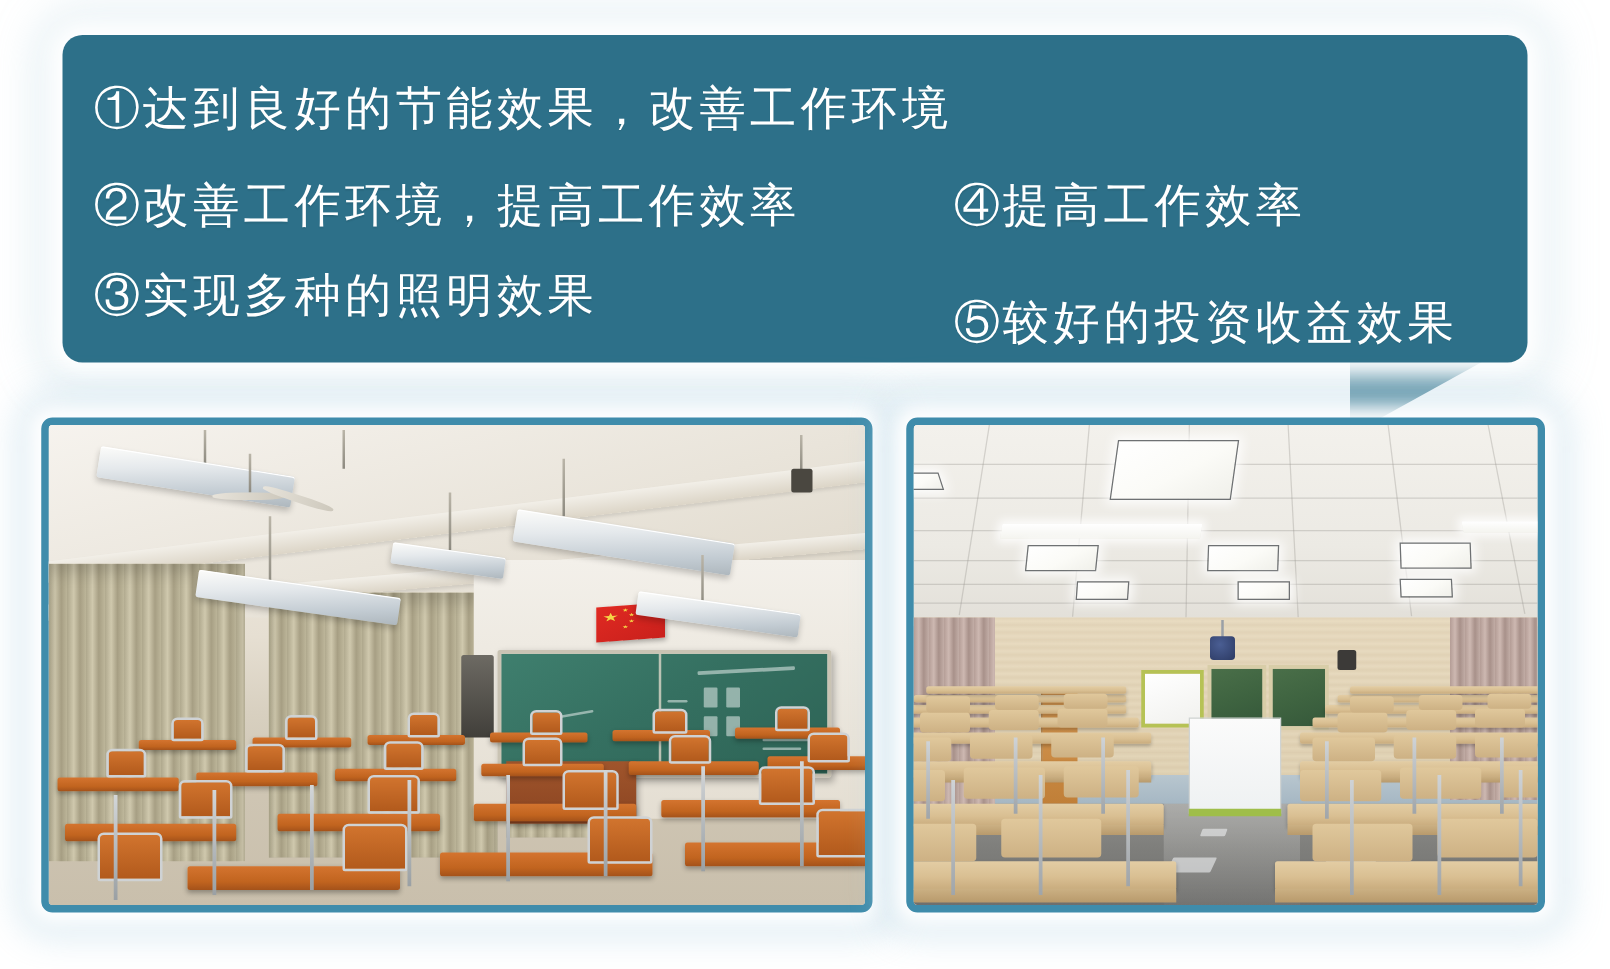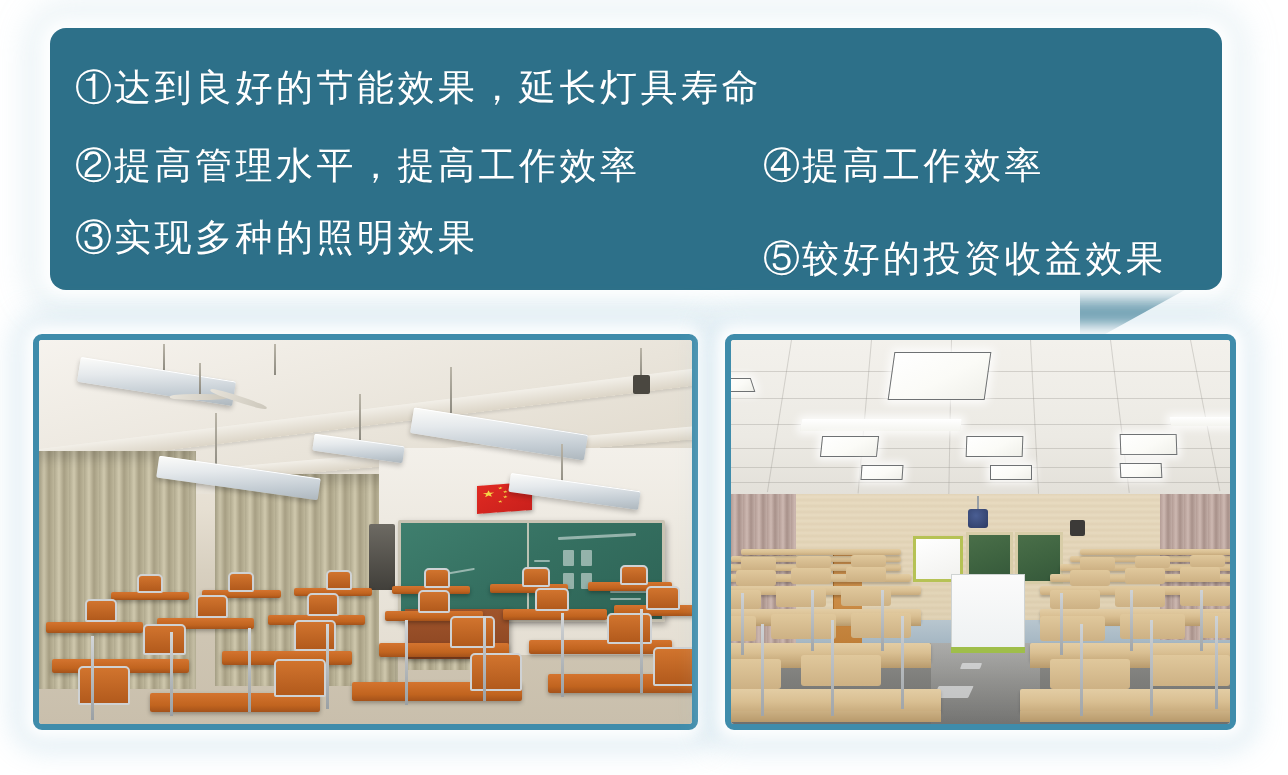--- a/index.html
+++ b/index.html
@@ -316,7 +316,7 @@
   <div class="bubble-body">
 
     <div class="b-line b-l1">
-      <span class="circ">①</span><span>达到良好的节能效果，延长灯具寿命</span>
+      <span class="circ">①</span><span>达到良好的节能效果，改善工作环境</span>
     </div>
 
     <div class="b-line b-l2">

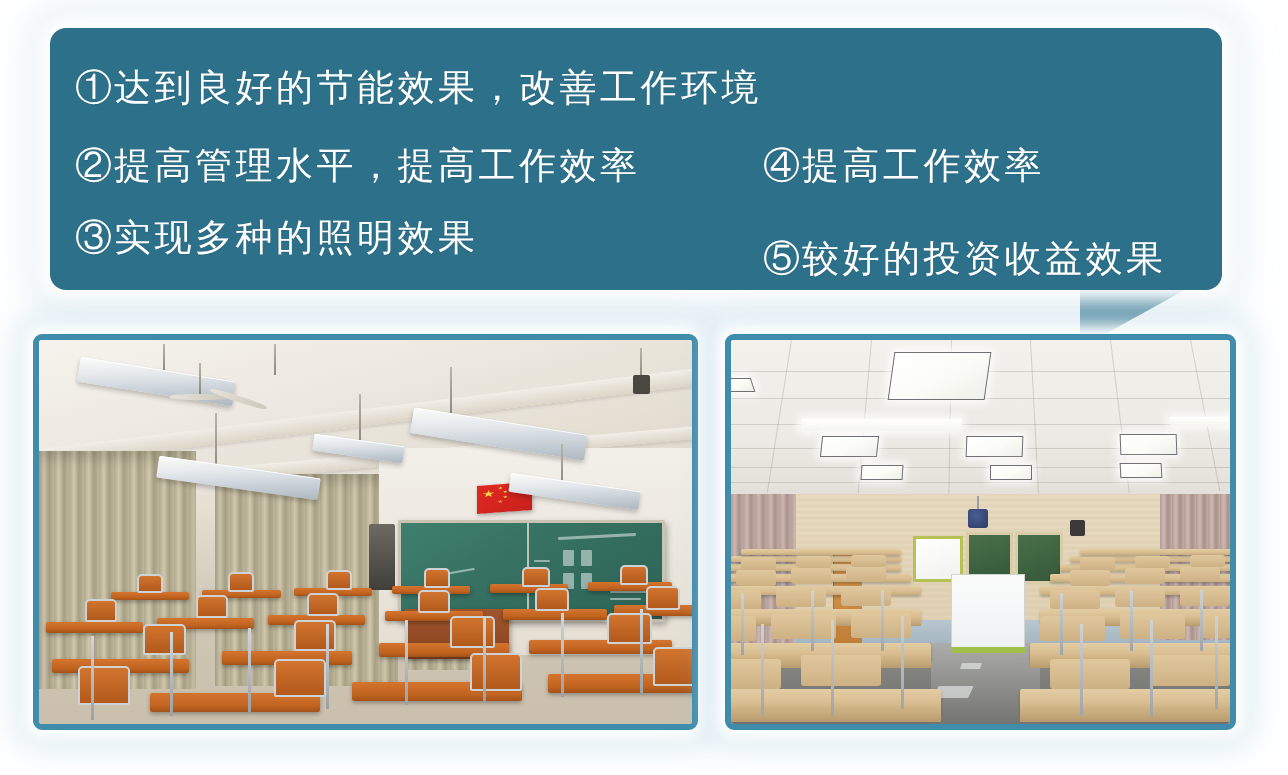--- a/index.html
+++ b/index.html
@@ -320,7 +320,7 @@
     </div>
 
     <div class="b-line b-l2">
-      <span class="circ">②</span><span>提高管理水平，提高工作效率</span>
+      <span class="circ">②</span><span>改善工作环境，提高工作效率</span>
     </div>
 
     <div class="b-line b-l3">

